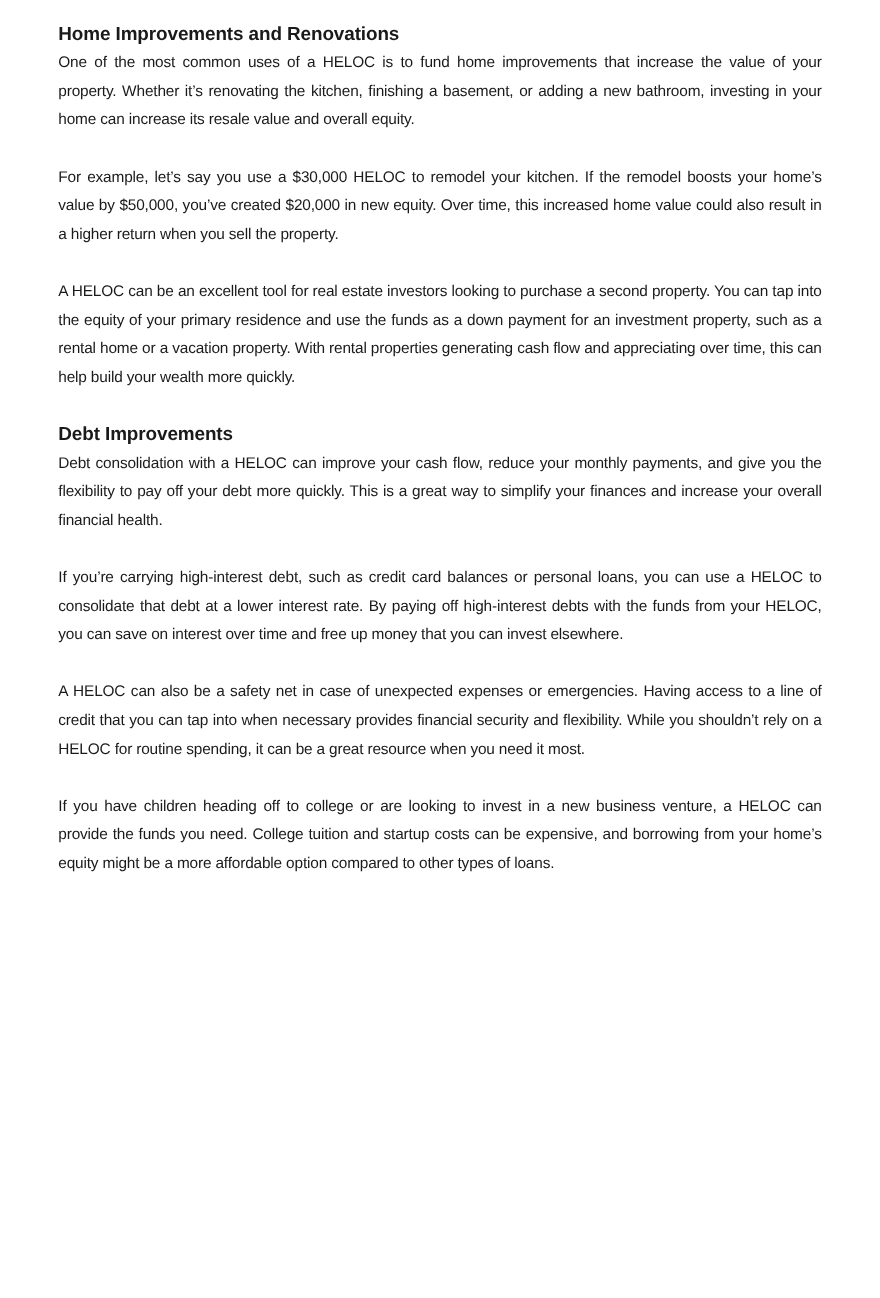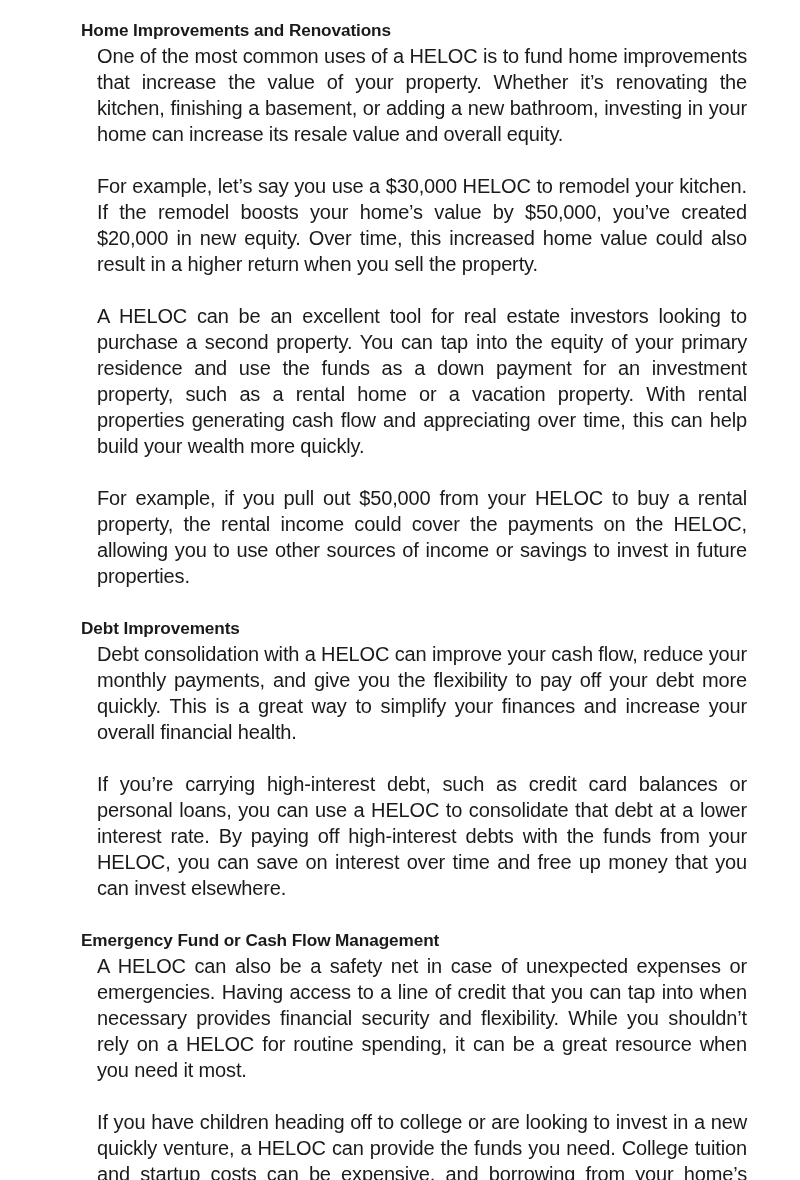--- a/index.html
+++ b/index.html
@@ -9,7 +9,7 @@
       width: 800px;
       height: 864px;
       box-sizing: border-box;
-      padding: 17px 53px 0 81px;
+      padding: 17px 53px 0 53px;
       font-family: "Liberation Sans", sans-serif;
       color: #1a1a1a;
     }

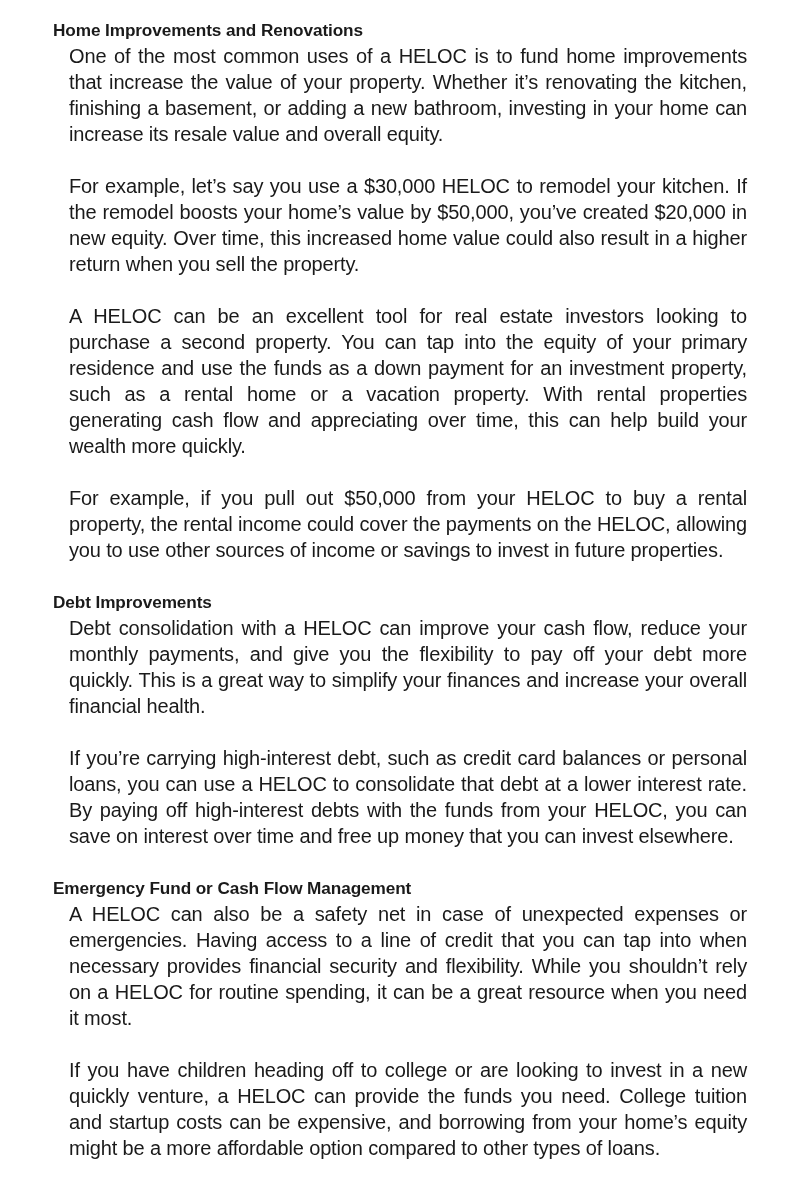--- a/index.html
+++ b/index.html
@@ -22,9 +22,9 @@
       letter-spacing: -0.1px;
     }
     .para {
-      font-size: 20px;
+      font-size: 14px;
       line-height: 26px;
-      margin: 0 0 26px 16px;
+      margin: 0 0 26px 0;
       text-align: justify;
       letter-spacing: -0.15px;
     }

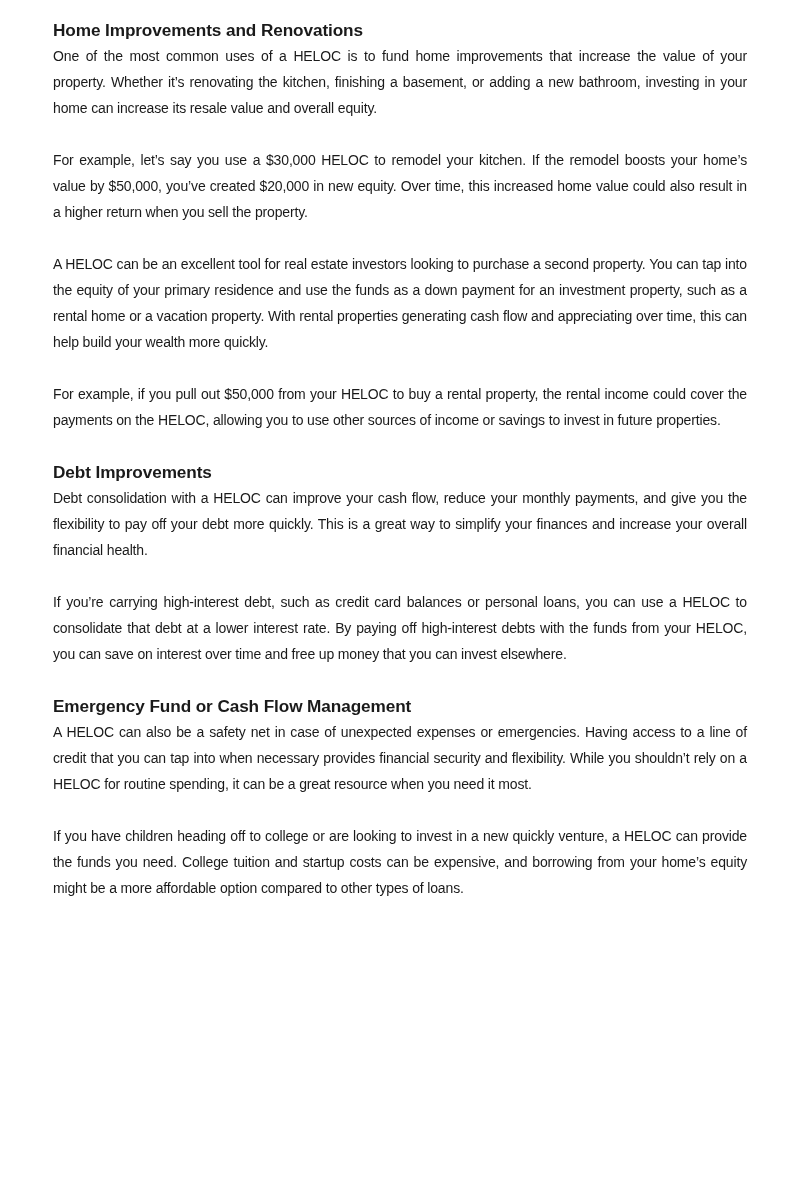--- a/index.html
+++ b/index.html
@@ -43,7 +43,6 @@
 
   <div class="section">
     <p class="para">A HELOC can be an excellent tool for real estate investors looking to purchase a second property. You can tap into the equity of your primary residence and use the funds as a down payment for an investment property, such as a rental home or a vacation property. With rental properties generating cash flow and appreciating over time, this can help build your wealth more quickly.</p>
-    <p class="para">For example, if you pull out $50,000 from your HELOC to buy a rental property, the rental income could cover the payments on the HELOC, allowing you to use other sources of income or savings to invest in future properties.</p>
   </div>
 
   <div class="section">

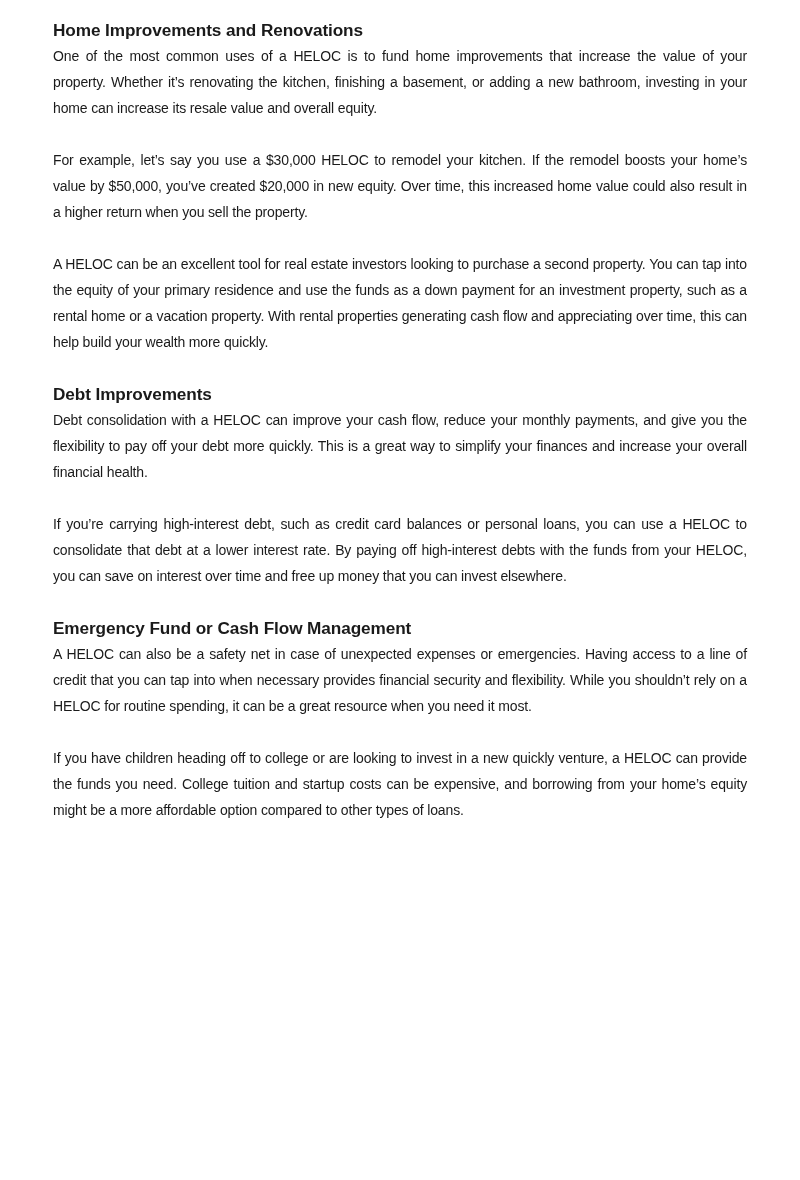--- a/index.html
+++ b/index.html
@@ -52,7 +52,6 @@
   </div>
 
   <div class="section">
-    <h2 class="heading">Emergency Fund or Cash Flow Management</h2>
     <p class="para">A HELOC can also be a safety net in case of unexpected expenses or emergencies. Having access to a line of credit that you can tap into when necessary provides financial security and flexibility. While you shouldn’t rely on a HELOC for routine spending, it can be a great resource when you need it most.</p>
   </div>
 

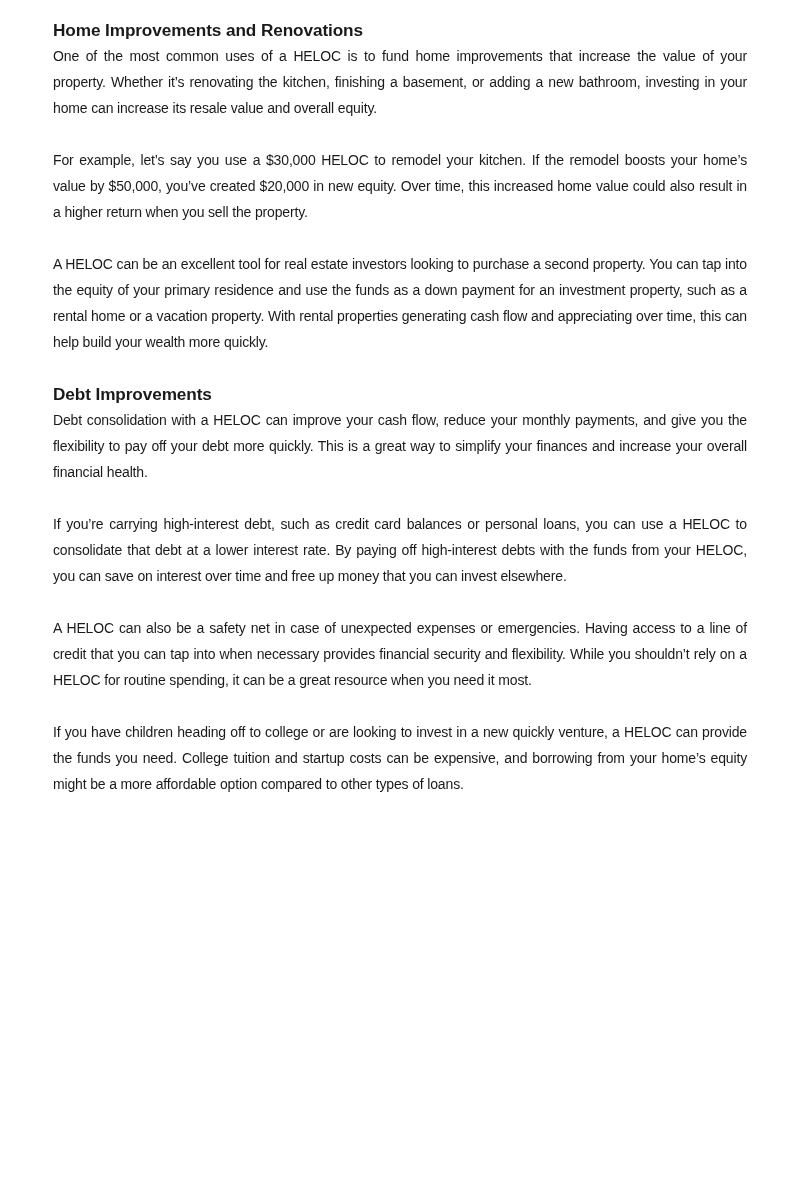--- a/index.html
+++ b/index.html
@@ -56,7 +56,7 @@
   </div>
 
   <div class="section">
-    <p class="para">If you have children heading off to college or are looking to invest in a new quickly venture, a HELOC can provide the funds you need. College tuition and startup costs can be expensive, and borrowing from your home’s equity might be a more affordable option compared to other types of loans.</p>
+    <p class="para">If you have children heading off to college or are looking to invest in a new business venture, a HELOC can provide the funds you need. College tuition and startup costs can be expensive, and borrowing from your home’s equity might be a more affordable option compared to other types of loans.</p>
   </div>
 
 </div>

